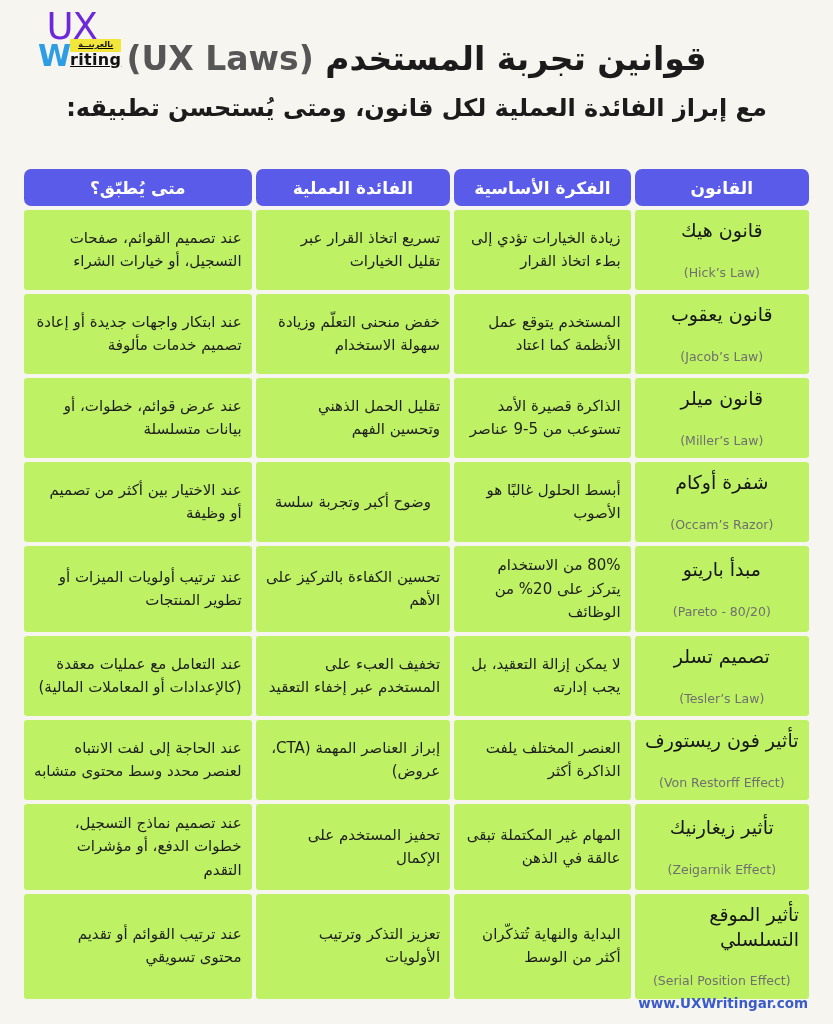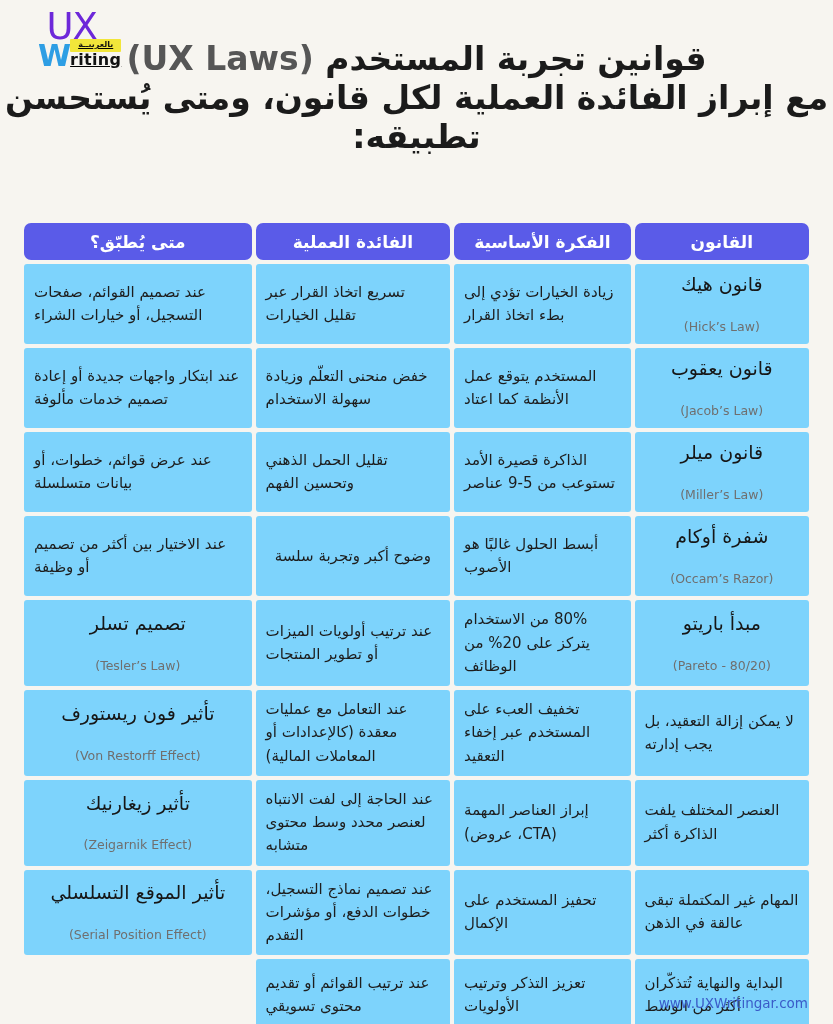--- a/index.html
+++ b/index.html
@@ -30,7 +30,7 @@
   .title { direction: rtl; text-align: center; padding-top: 39px; }
   .t1 { font-size: 33px; font-weight: bold; color: #1b1b1b; }
   .t1 .en { color: #565656; }
-  .t2 { font-size: 33px; font-weight: bold; color: #1b1b1b; }
+  .t2 { font-size: 24px; font-weight: bold; color: #1b1b1b; margin-top: 16px; }
   
   .grid {
     direction: rtl;

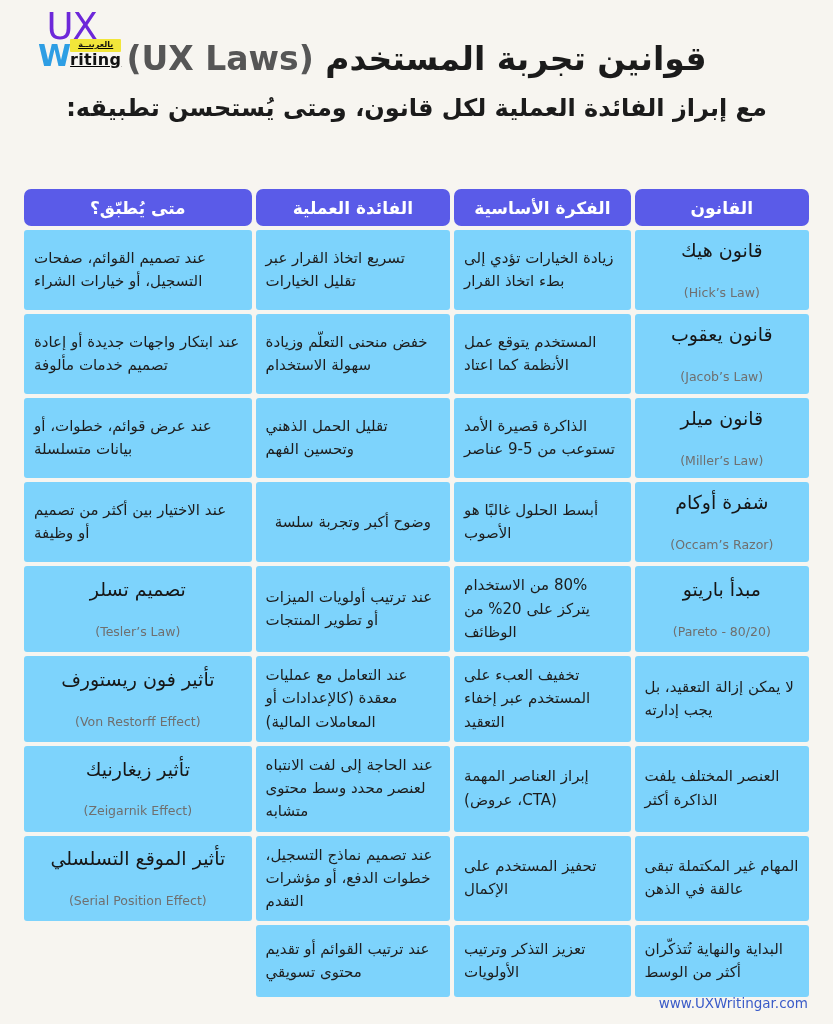--- a/index.html
+++ b/index.html
@@ -44,7 +44,7 @@
     background: #5a5be8; color: #ffffff;
     font-weight: bold; font-size: 17px;
     height: 37px; border-radius: 7px;
-    display: flex; align-items: center; justify-content: center; margin-top: 20px;
+    display: flex; align-items: center; justify-content: center;
   }
   .cell {
     background: #7dd3fc; border-radius: 3px;

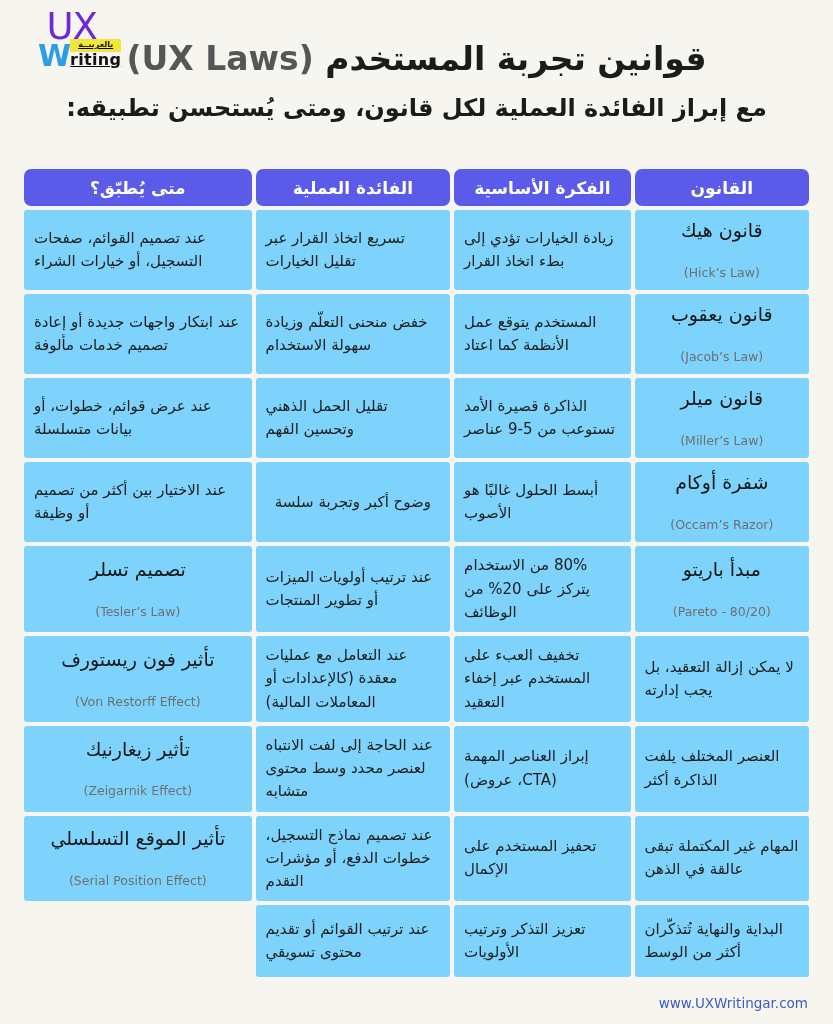--- a/index.html
+++ b/index.html
@@ -47,10 +47,10 @@
     display: flex; align-items: center; justify-content: center;
   }
   .cell {
-    background: #7dd3fc; border-radius: 3px;
+    background: #bef264; border-radius: 3px;
     min-height: 72px; padding: 8px 10px;
     display: flex; flex-direction: column; align-items: center; justify-content: center;
-    text-align: left; font-size: 15px; line-height: 1.55; color: #1d1d1d;
+    text-align: right; font-size: 15px; line-height: 1.55; color: #1d1d1d;
   }
   .law-ar { font-size: 19px; font-weight: normal; color: #161616; line-height: 1.3; }
   .law-en { font-size: 12.5px; color: #6f6f6f; margin-top: 20px; direction: ltr; }

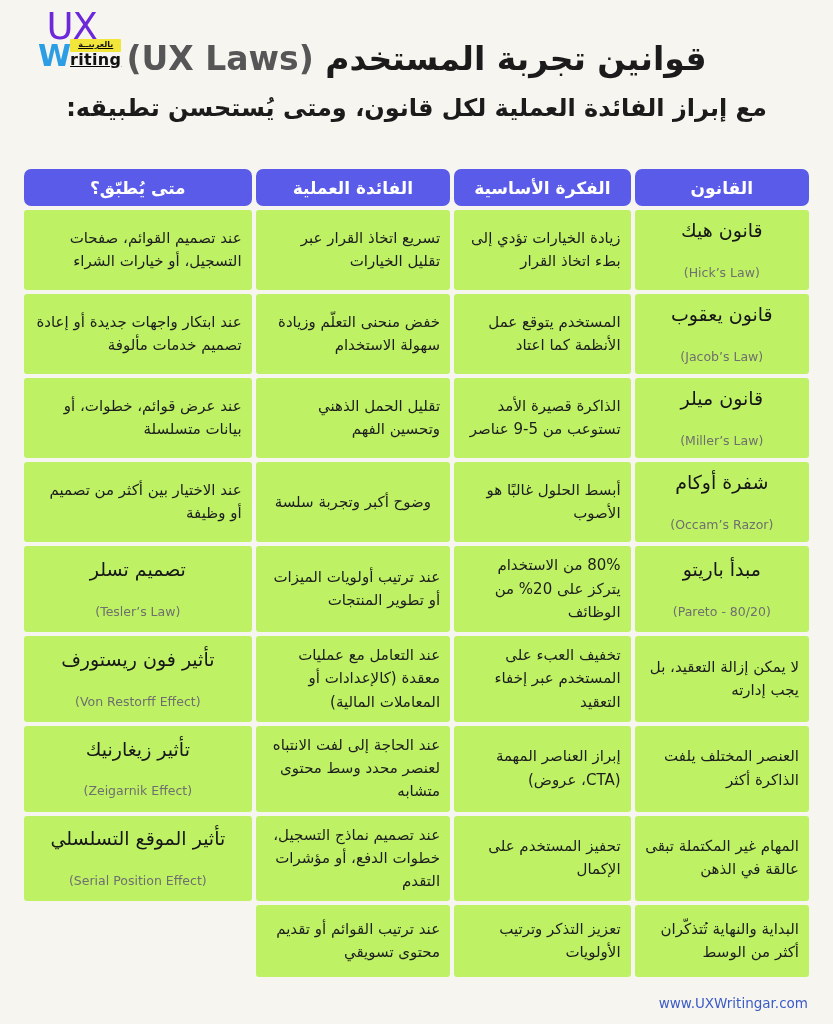--- a/index.html
+++ b/index.html
@@ -122,6 +122,7 @@
         <div class="law-en">(Pareto - 80/20)</div>
       </div>
       <div class="cell">80% من الاستخدام يتركز على 20% من الوظائف</div>
+      <div class="cell">تحسين الكفاءة بالتركيز على الأهم</div>
       <div class="cell">عند ترتيب أولويات الميزات أو تطوير المنتجات</div>
       <div class="cell">
         <div class="law-ar">تصميم تسلر</div>

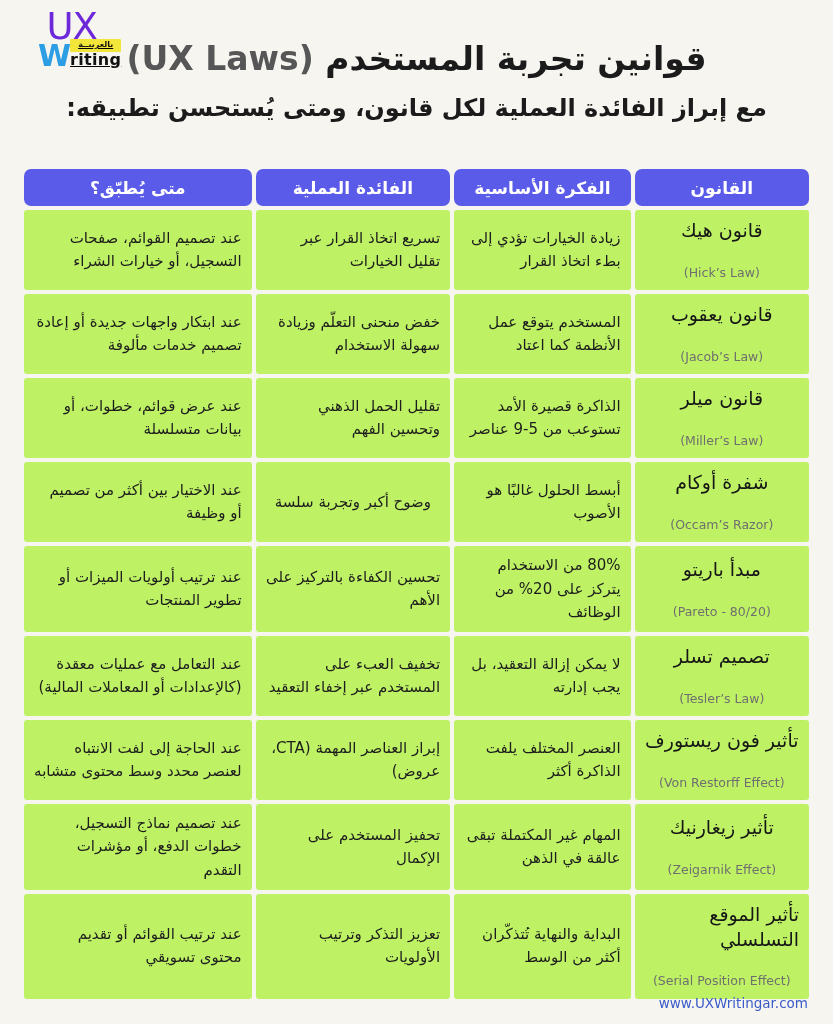--- a/index.html
+++ b/index.html
@@ -57,7 +57,7 @@
   
   .footer {
     position: absolute; right: 25px; bottom: 13px;
-    color: #3a5bc8; font-weight: normal; font-size: 13.5px;
+    color: #3a5bc8; font-weight: bold; font-size: 13.5px;
   }
 </style>
 </head>

